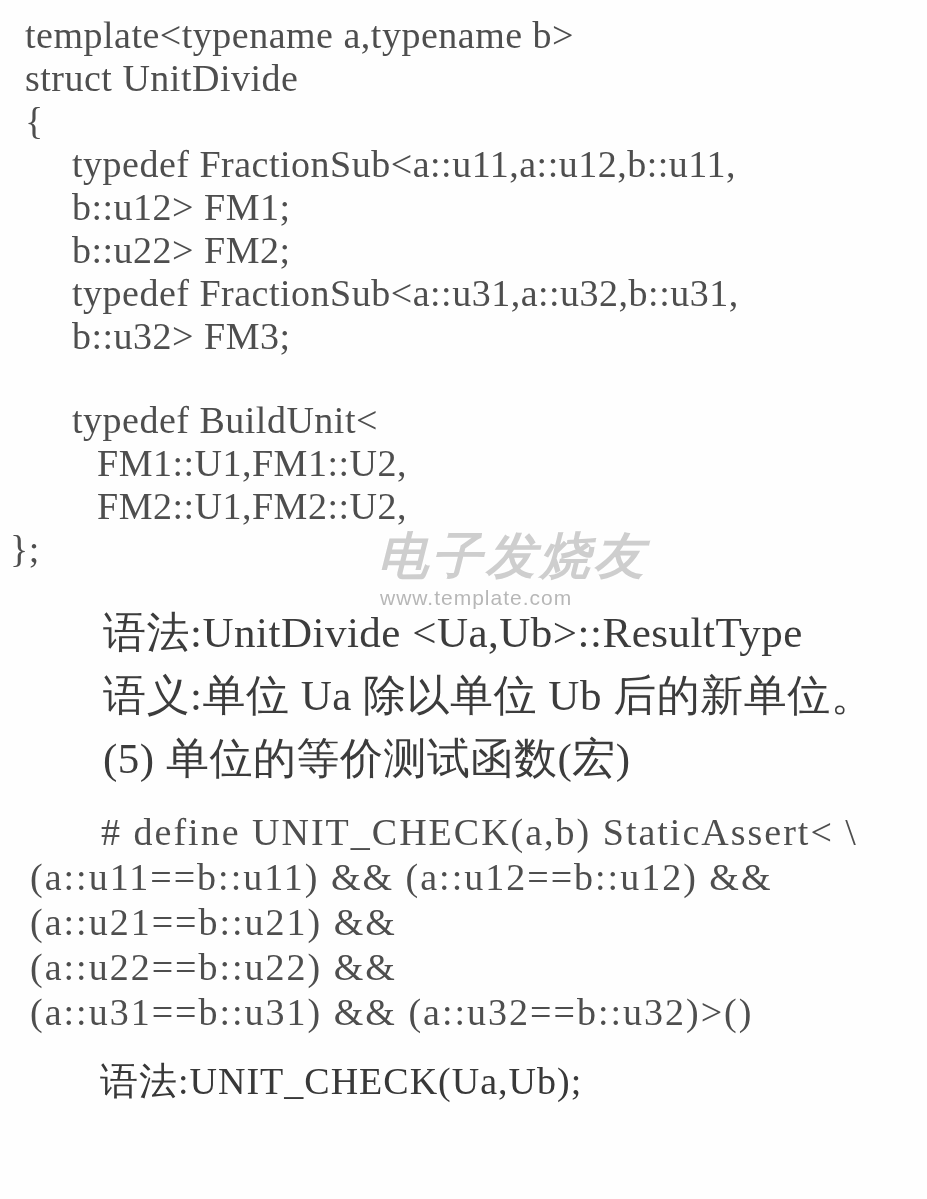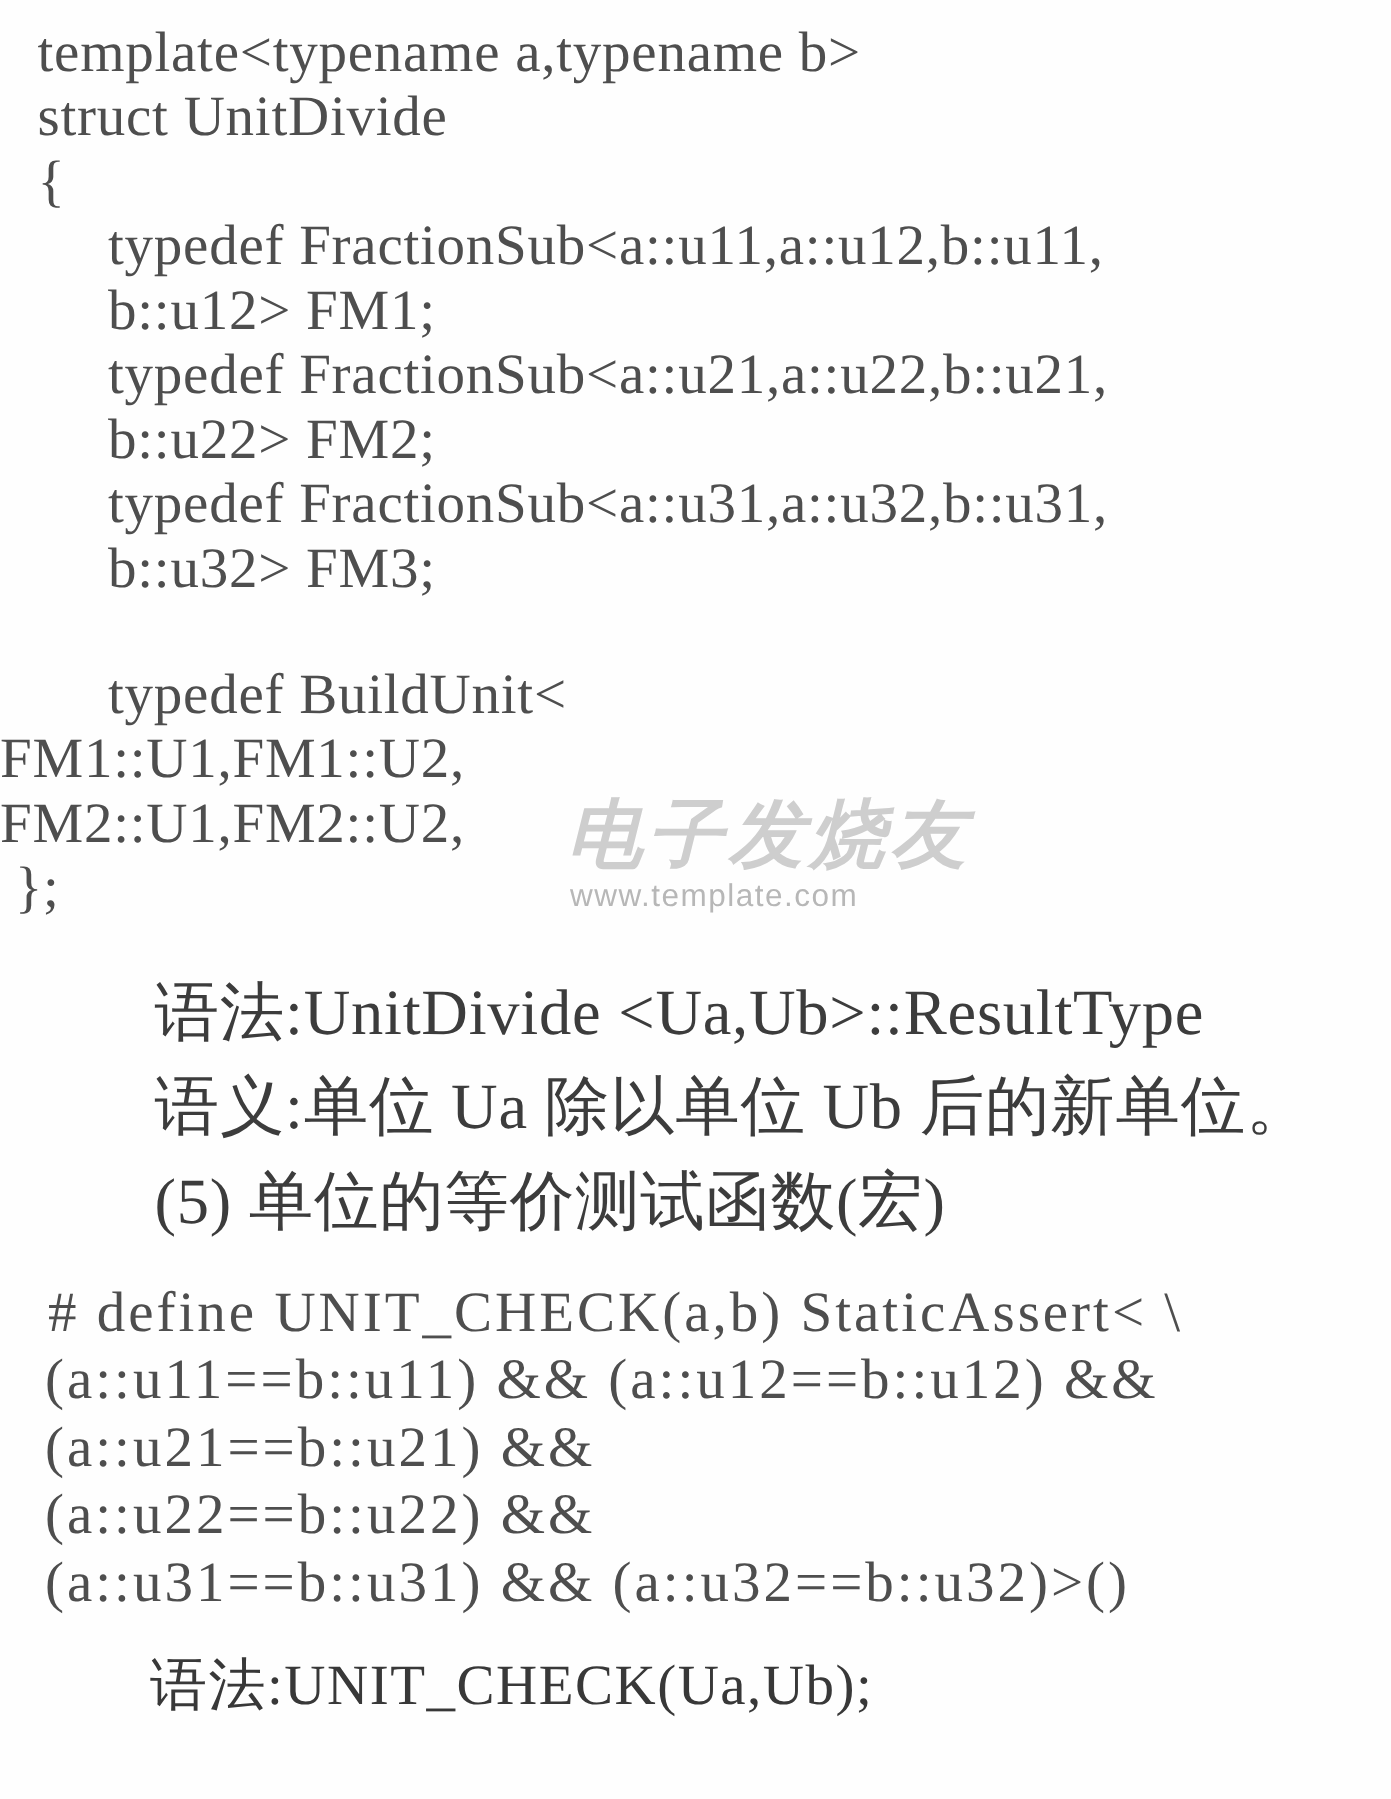--- a/index.html
+++ b/index.html
@@ -103,7 +103,6 @@
     <div class="code-line ind-a">{</div>
     <div class="code-line ind-b">typedef FractionSub&lt;a::u11,a::u12,b::u11,</div>
     <div class="code-line ind-b">b::u12&gt; FM1;</div>
-    <div class="code-line ind-b">typedef FractionSub&lt;a::u21,a::u22,b::u21,</div>
     <div class="code-line ind-b">b::u22&gt; FM2;</div>
     <div class="code-line ind-b">typedef FractionSub&lt;a::u31,a::u32,b::u31,</div>
     <div class="code-line ind-b">b::u32&gt; FM3;</div>

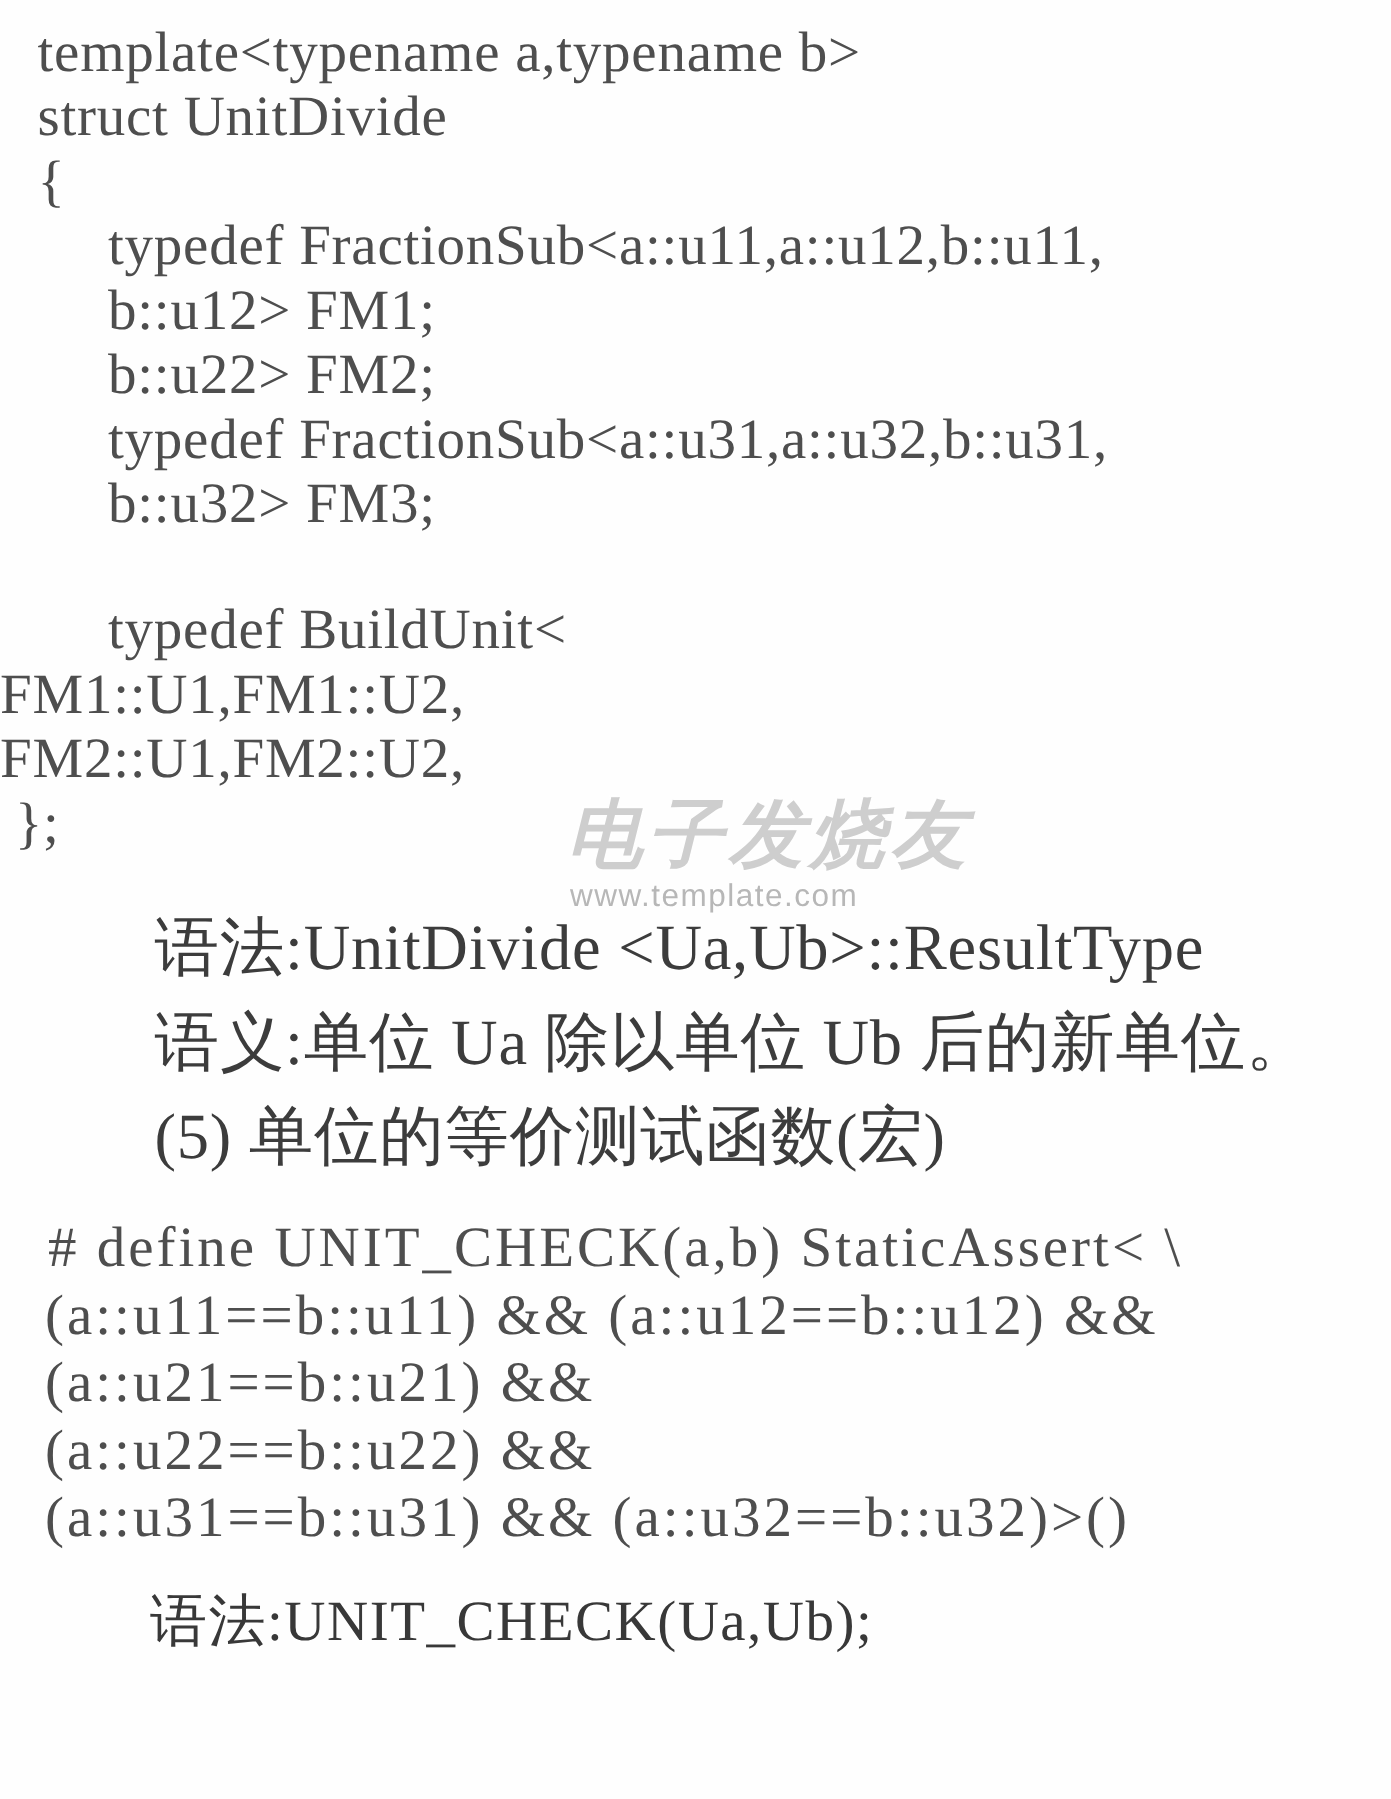--- a/index.html
+++ b/index.html
@@ -27,7 +27,7 @@
   }
   .ind-a { padding-left: 25px; }
   .ind-b { padding-left: 72px; }
-  .ind-c { }
+  .ind-c { padding-left: 97px; }
   .ind-close { padding-left: 10px; }
   .gap-above { margin-top: 41px; }
 

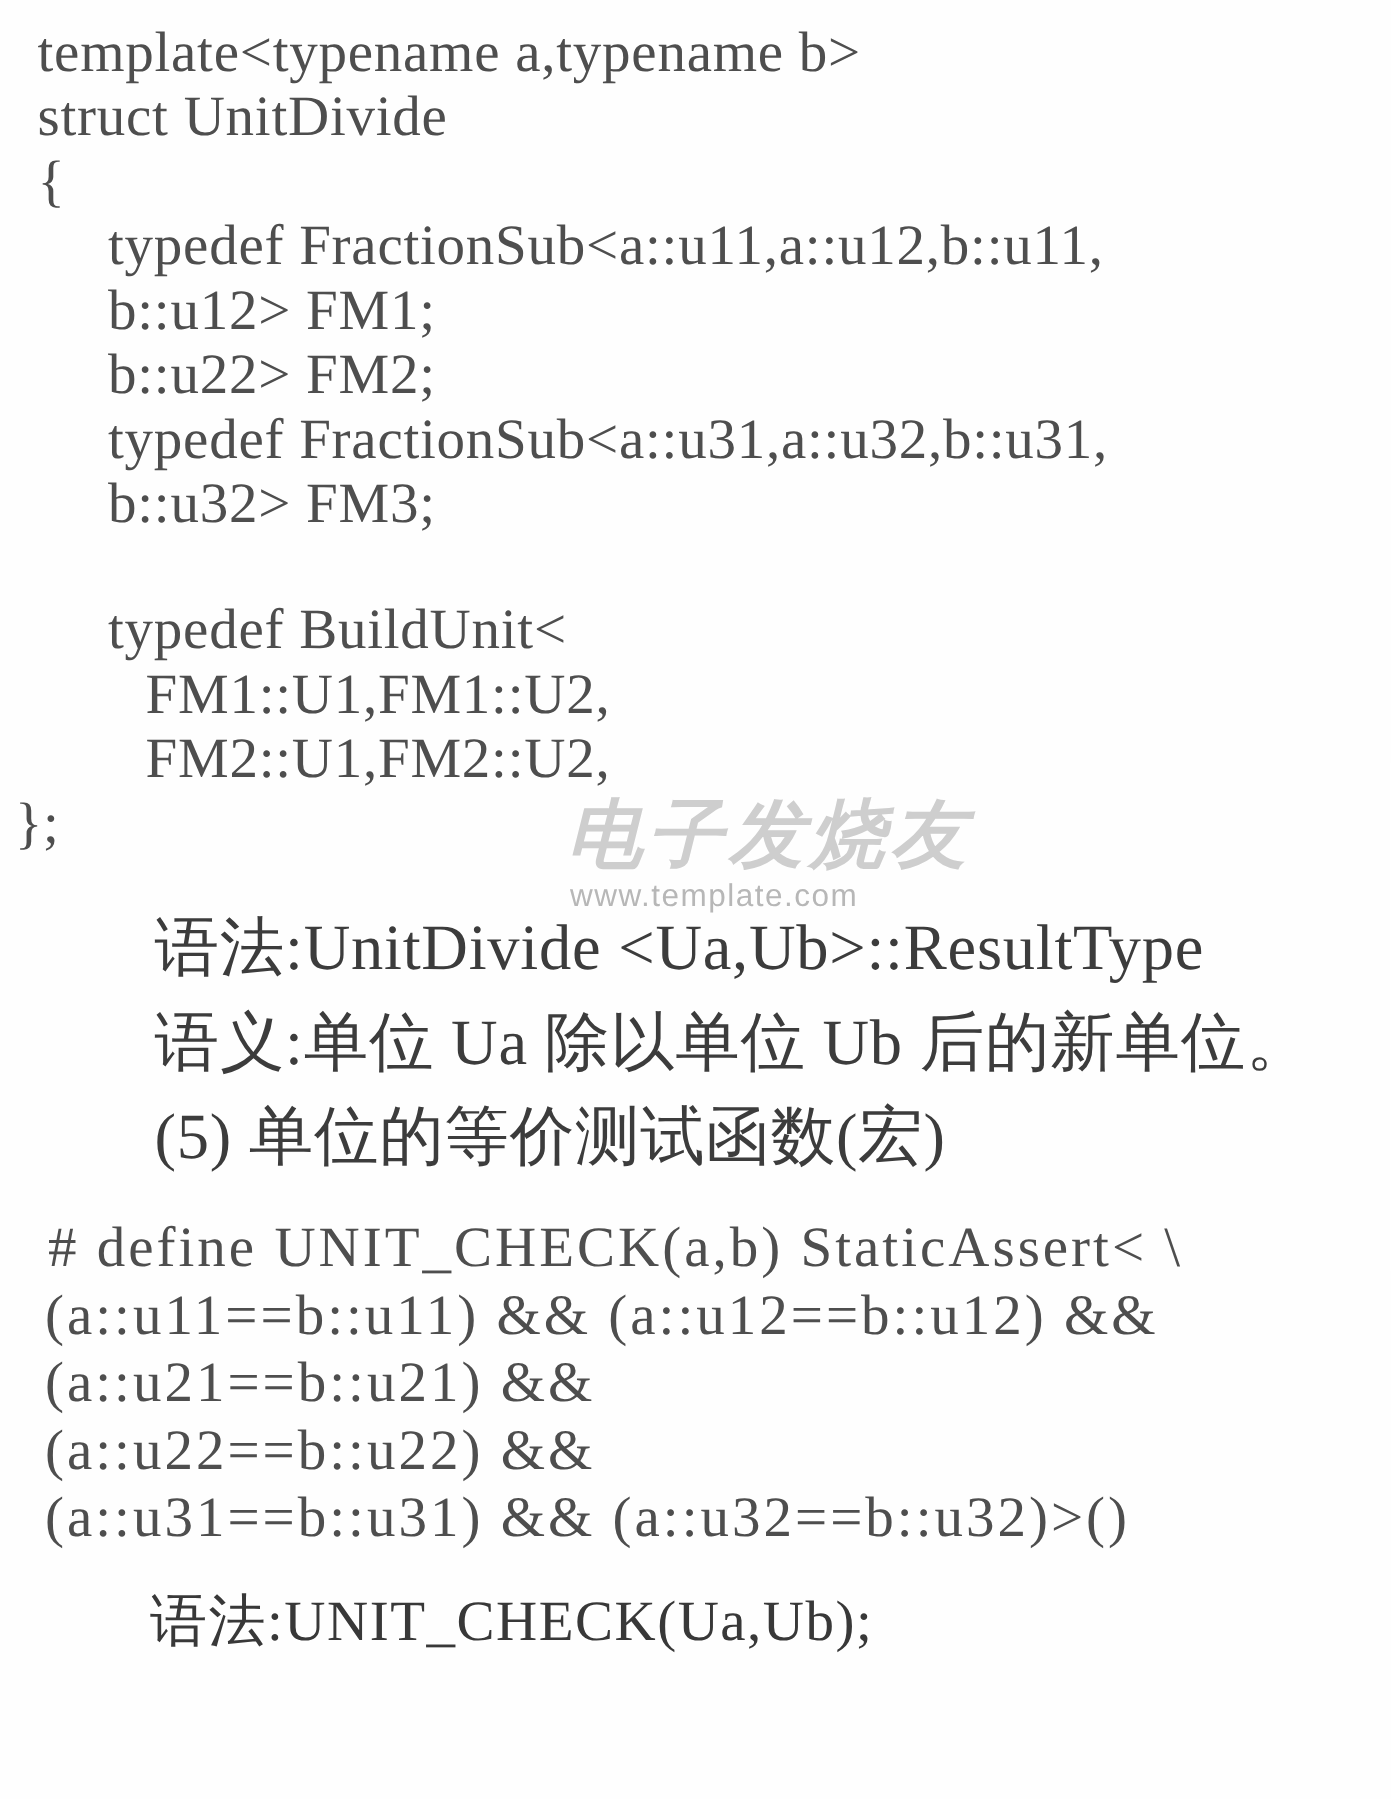--- a/index.html
+++ b/index.html
@@ -36,7 +36,7 @@
     line-height: 45px;
     letter-spacing: 2px;
   }
-  .ind-d { padding-left: 32px; }
+  .ind-d { padding-left: 32px; text-align: center; }
   .ind-e { padding-left: 30px; }
 
   

